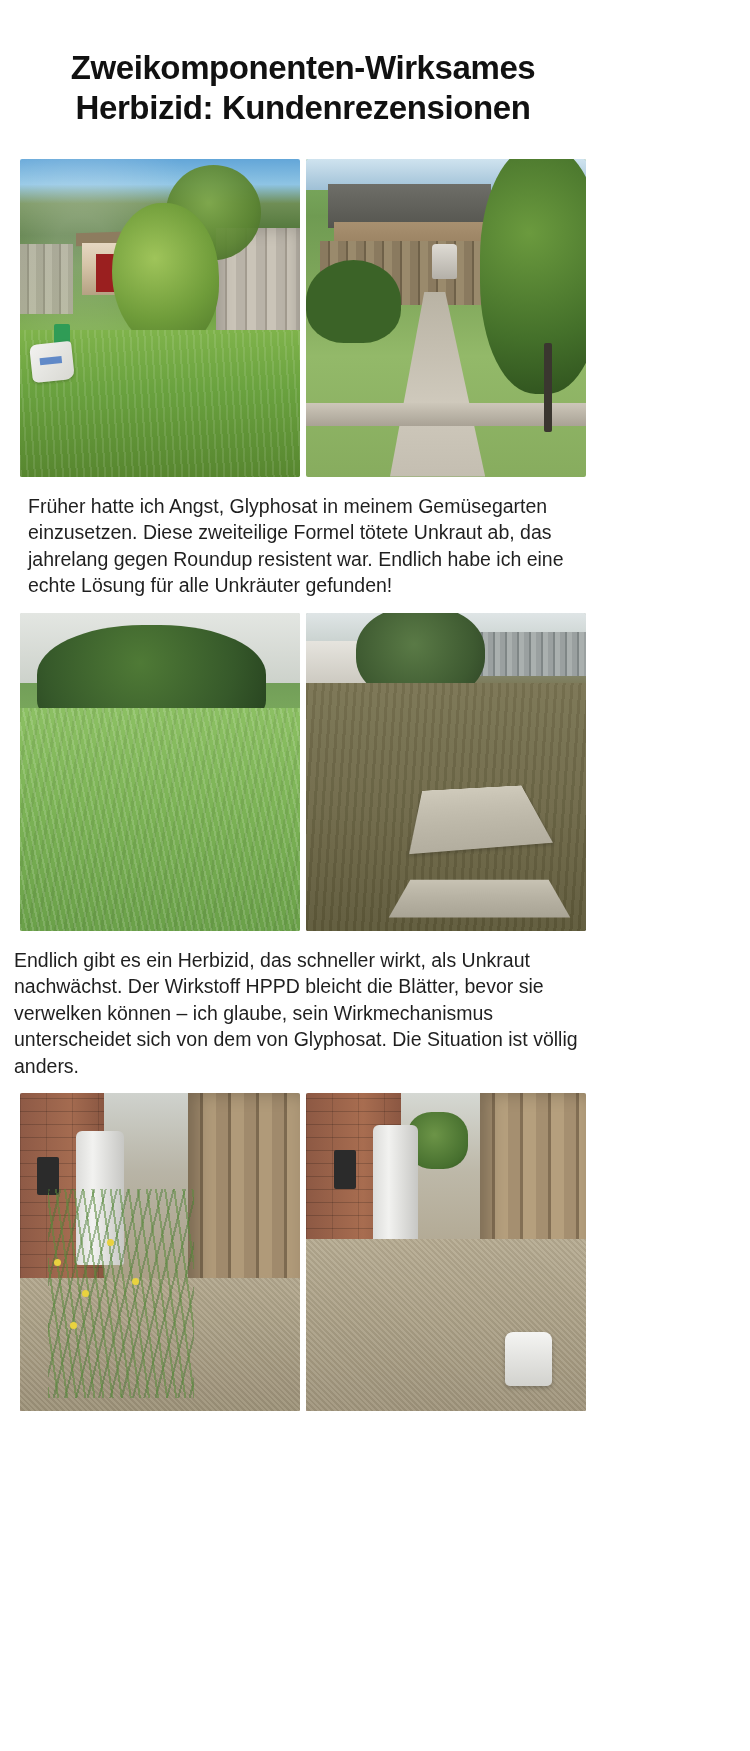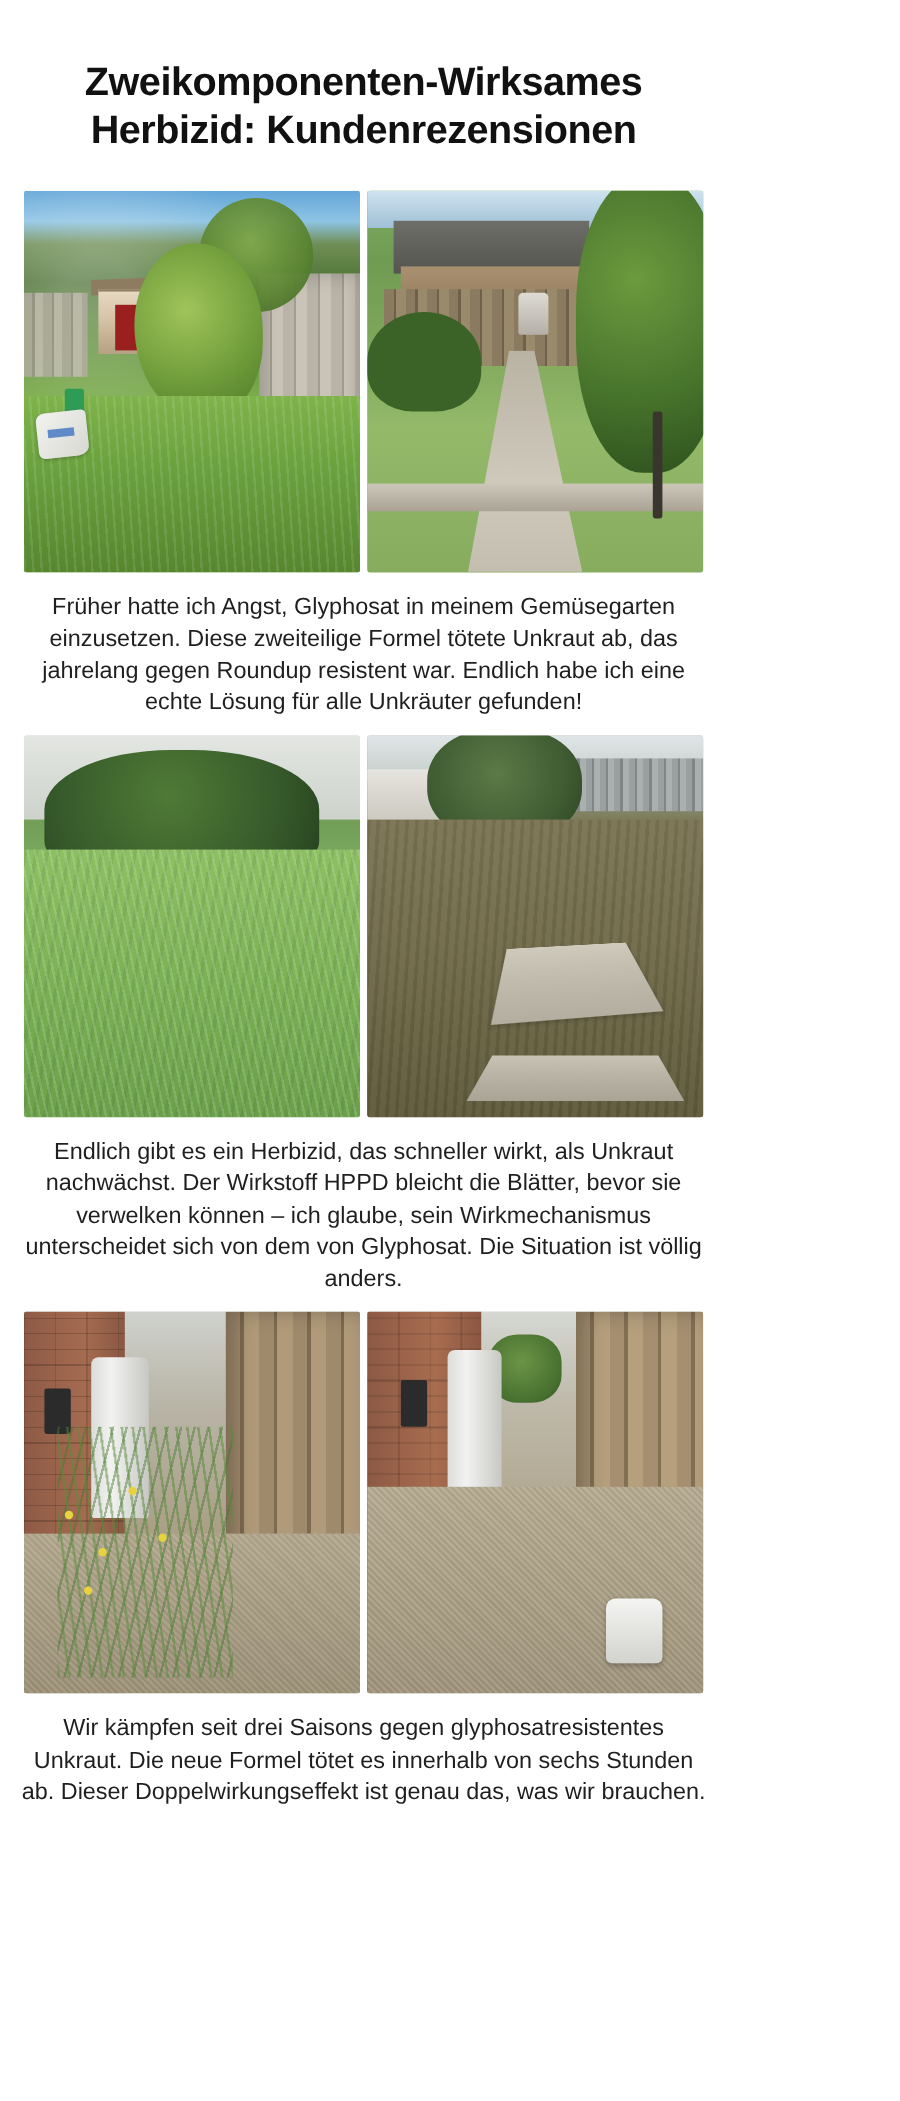--- a/index.html
+++ b/index.html
@@ -44,7 +44,7 @@
     border-radius: 2px;
   }
   .caption {
-    text-align: center;
+    text-align: left;
     font-size: 19.5px;
     line-height: 1.36;
     color: #1f1f1f;

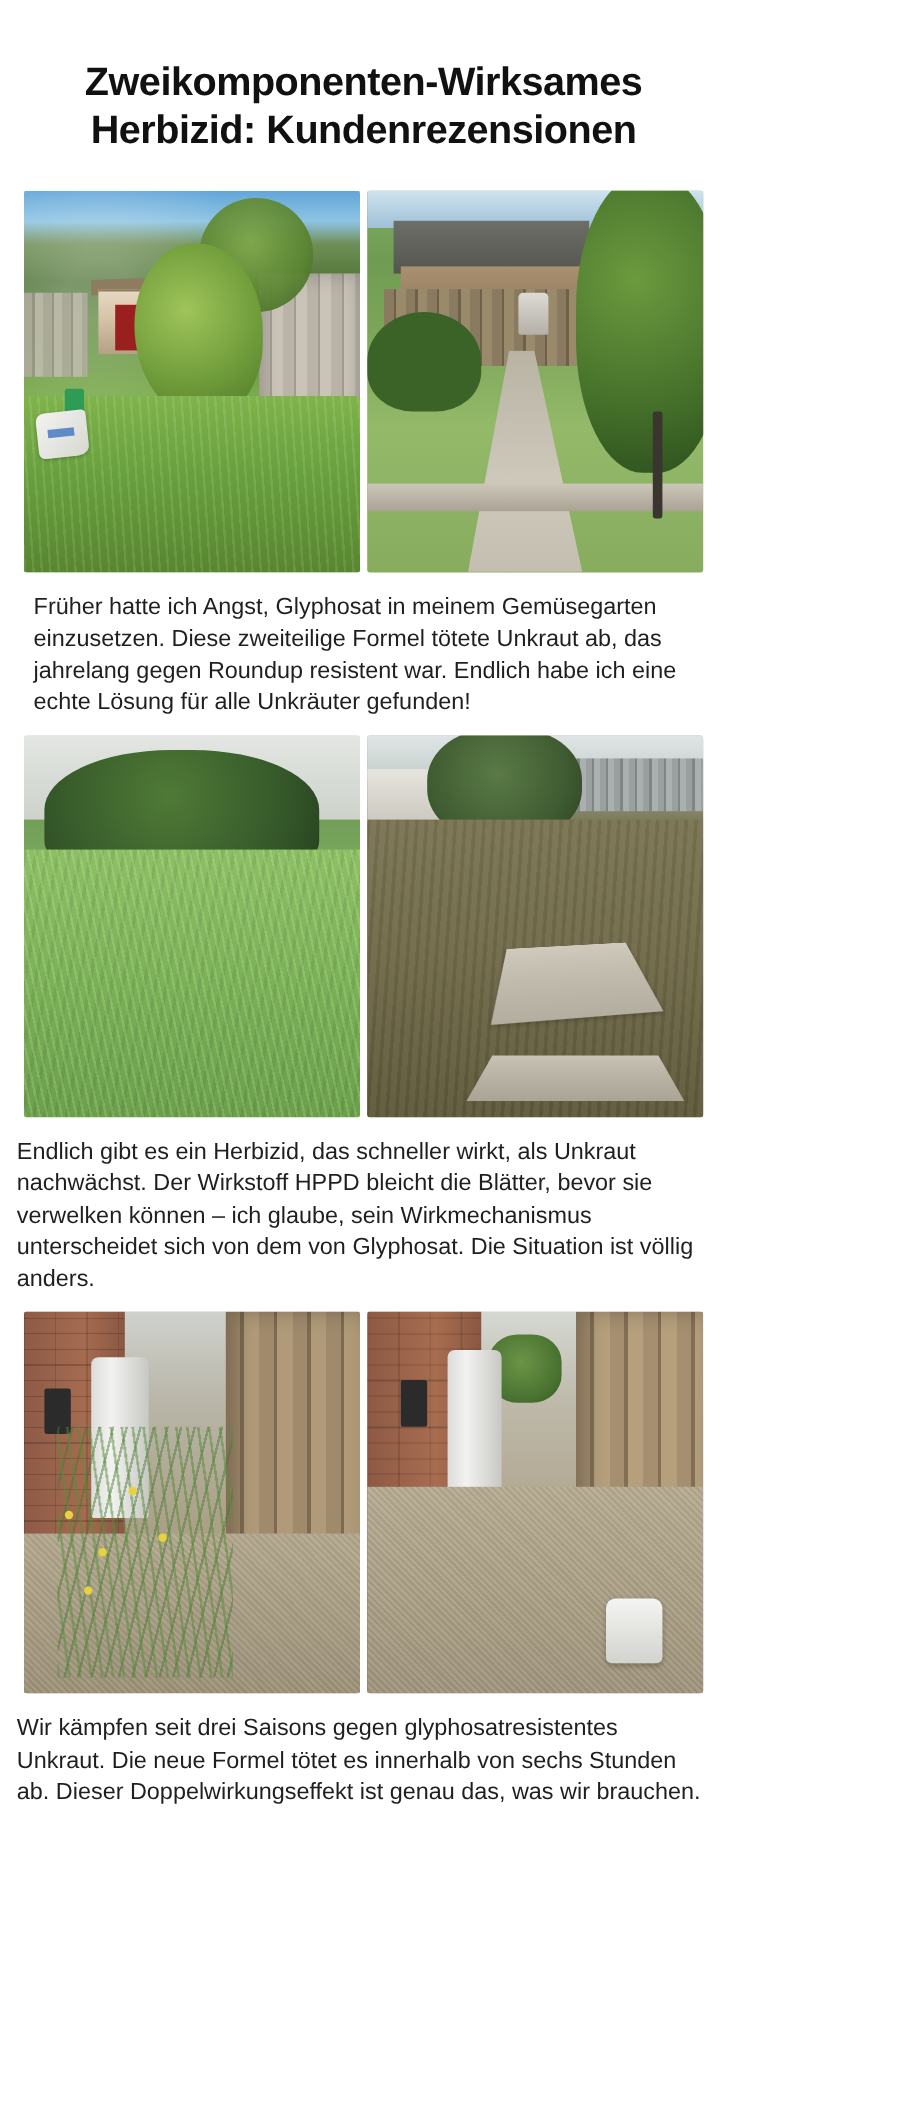--- a/index.html
+++ b/index.html
@@ -469,7 +469,6 @@
         <div class="jug"></div>
       </div>
     </div>
-    <p class="caption wide">Wir kämpfen seit drei Saisons gegen glyphosatresistentes Unkraut. Die neue Formel tötet es innerhalb von sechs Stunden ab. Dieser Doppelwirkungseffekt ist genau das, was wir brauchen.</p>
   </section>
 
 </div>

